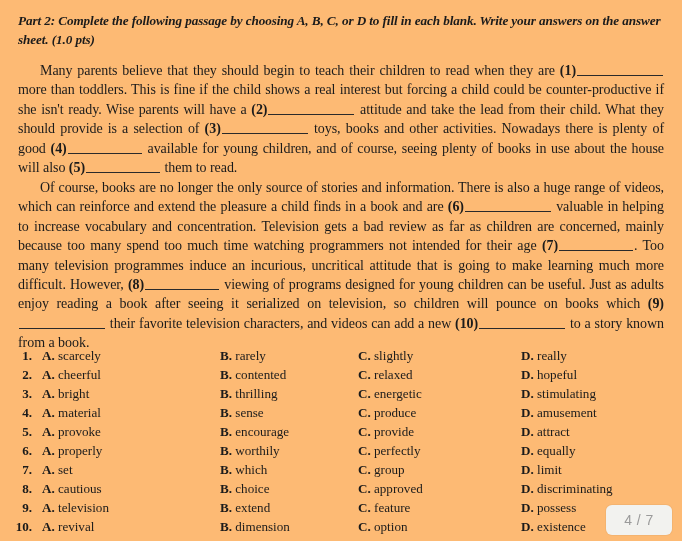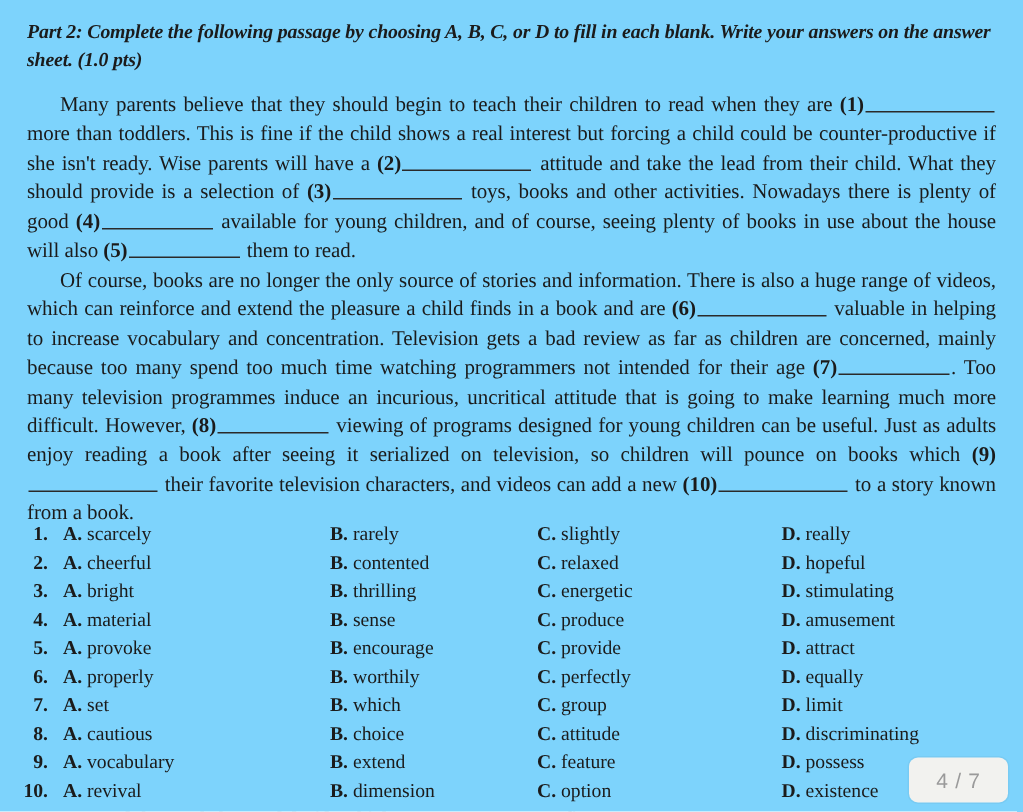--- a/index.html
+++ b/index.html
@@ -18,7 +18,7 @@
   #page {
     position: absolute;
     inset: 0;
-    background: #7dd3fc;
+    background: #fdba74;
     overflow: hidden;
   }
 

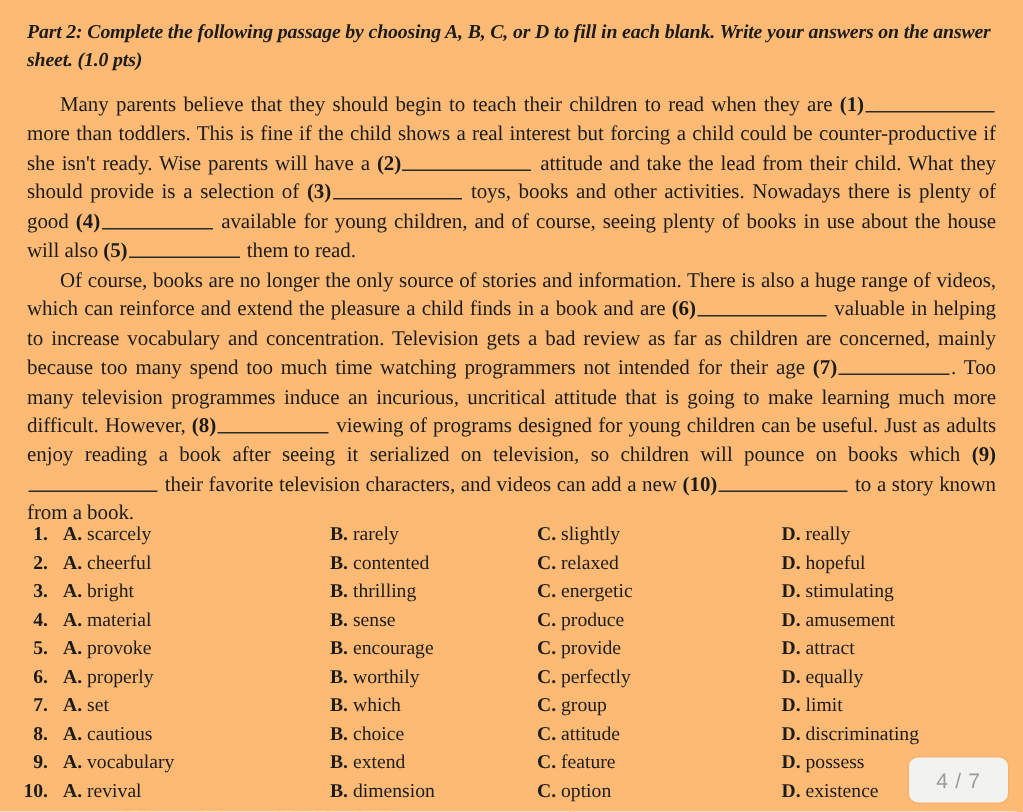--- a/index.html
+++ b/index.html
@@ -225,7 +225,7 @@
         <span class="opt-idx">8.</span>
         <span class="opt-cell col-a"><span class="letter">A.</span> <span>cautious</span></span>
         <span class="opt-cell col-b"><span class="letter">B.</span> <span>choice</span></span>
-        <span class="opt-cell col-c"><span class="letter">C.</span> <span>attitude</span></span>
+        <span class="opt-cell col-c"><span class="letter">C.</span> <span>approved</span></span>
         <span class="opt-cell col-d"><span class="letter">D.</span> <span>discriminating</span></span>
       </div>
       <div class="opt-row">

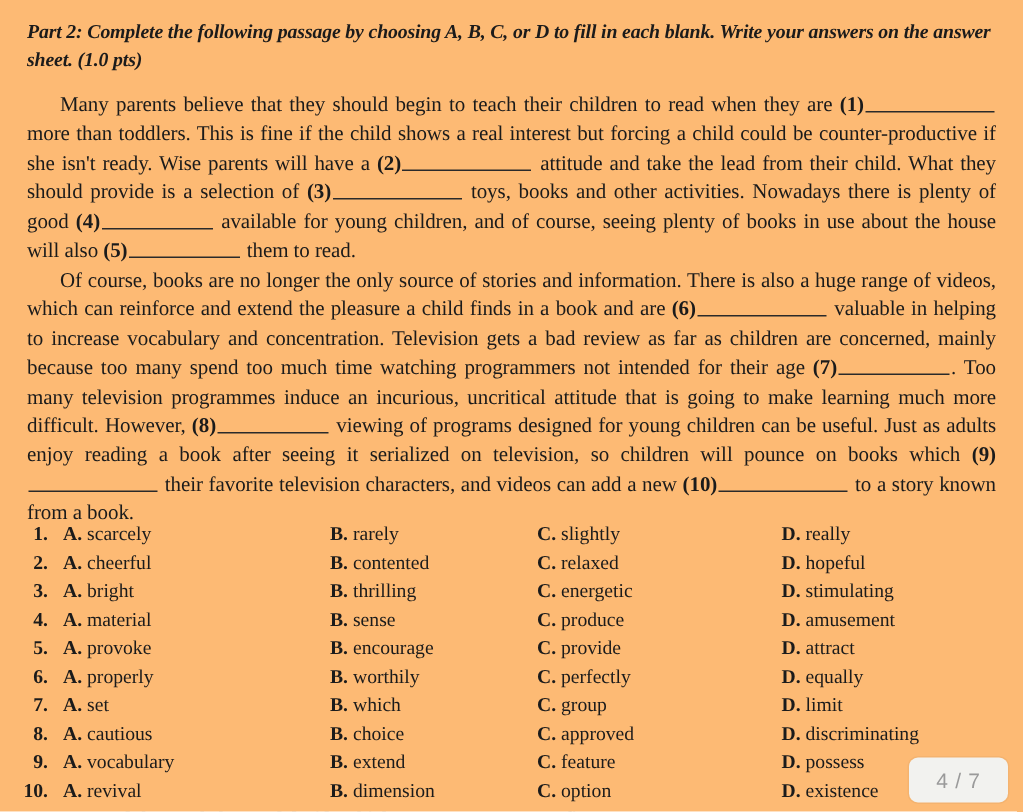--- a/index.html
+++ b/index.html
@@ -230,7 +230,7 @@
       </div>
       <div class="opt-row">
         <span class="opt-idx">9.</span>
-        <span class="opt-cell col-a"><span class="letter">A.</span> <span>vocabulary</span></span>
+        <span class="opt-cell col-a"><span class="letter">A.</span> <span>television</span></span>
         <span class="opt-cell col-b"><span class="letter">B.</span> <span>extend</span></span>
         <span class="opt-cell col-c"><span class="letter">C.</span> <span>feature</span></span>
         <span class="opt-cell col-d"><span class="letter">D.</span> <span>possess</span></span>

